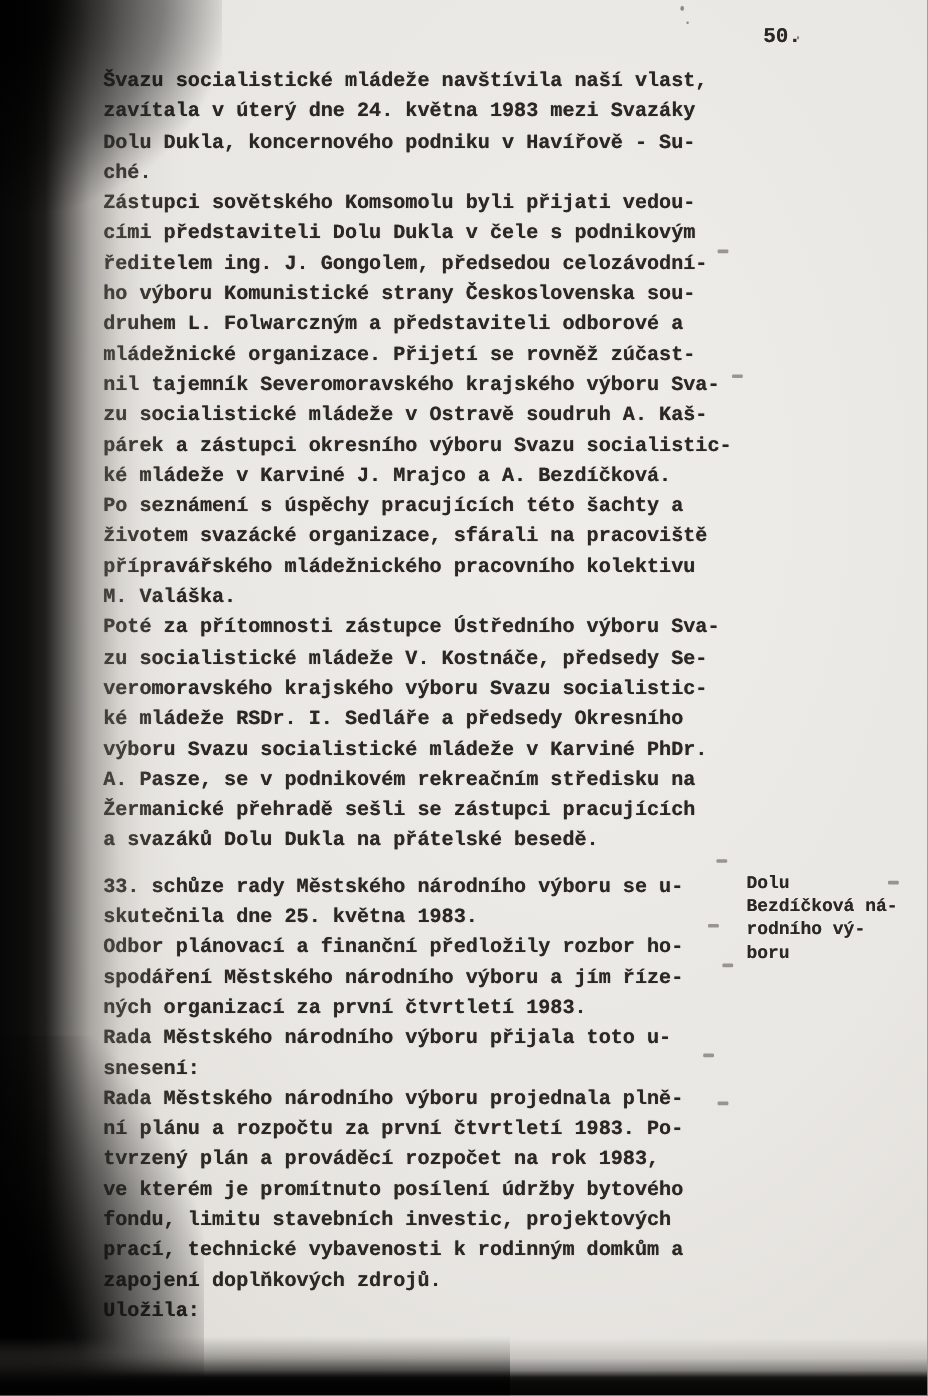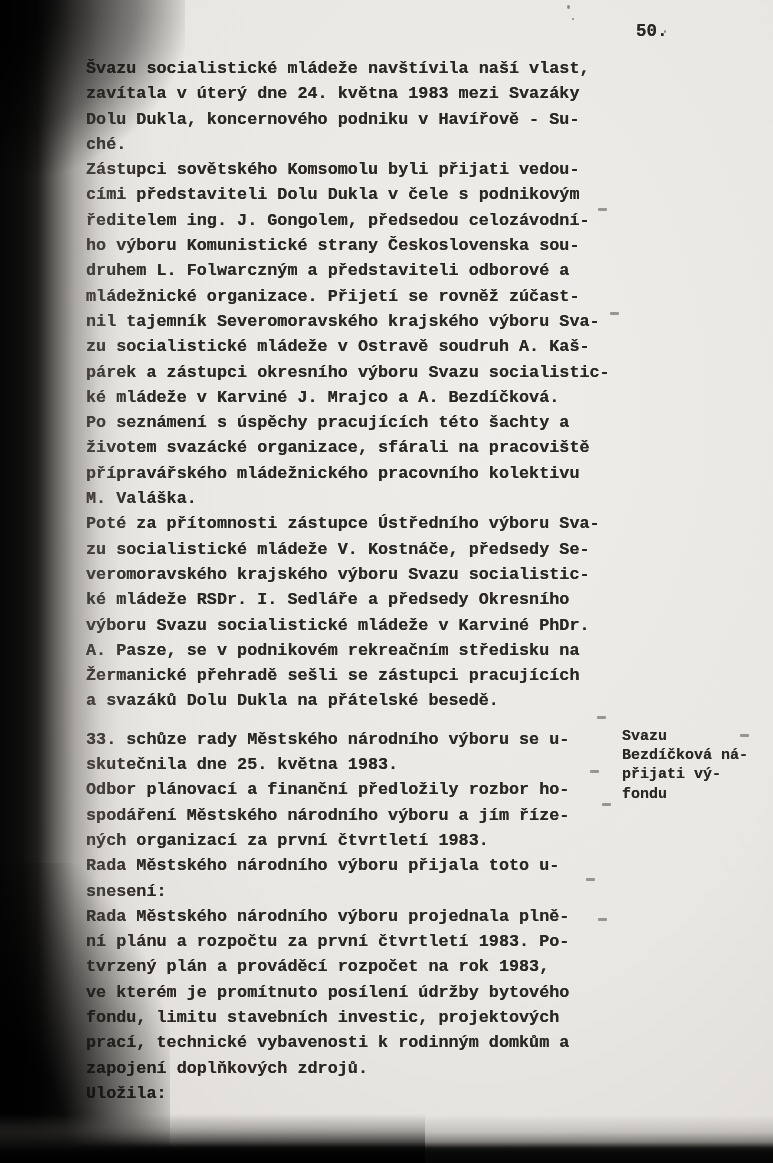--- a/index.html
+++ b/index.html
@@ -146,7 +146,7 @@
     </div>
 
   <div class="margin-note">
-      <div class="line">Svazu</div>
+      <div class="line">Dolu</div>
       <div class="line">Bezdíčková ná-</div>
       <div class="line">přijati vý-</div>
       <div class="line">fondu</div>

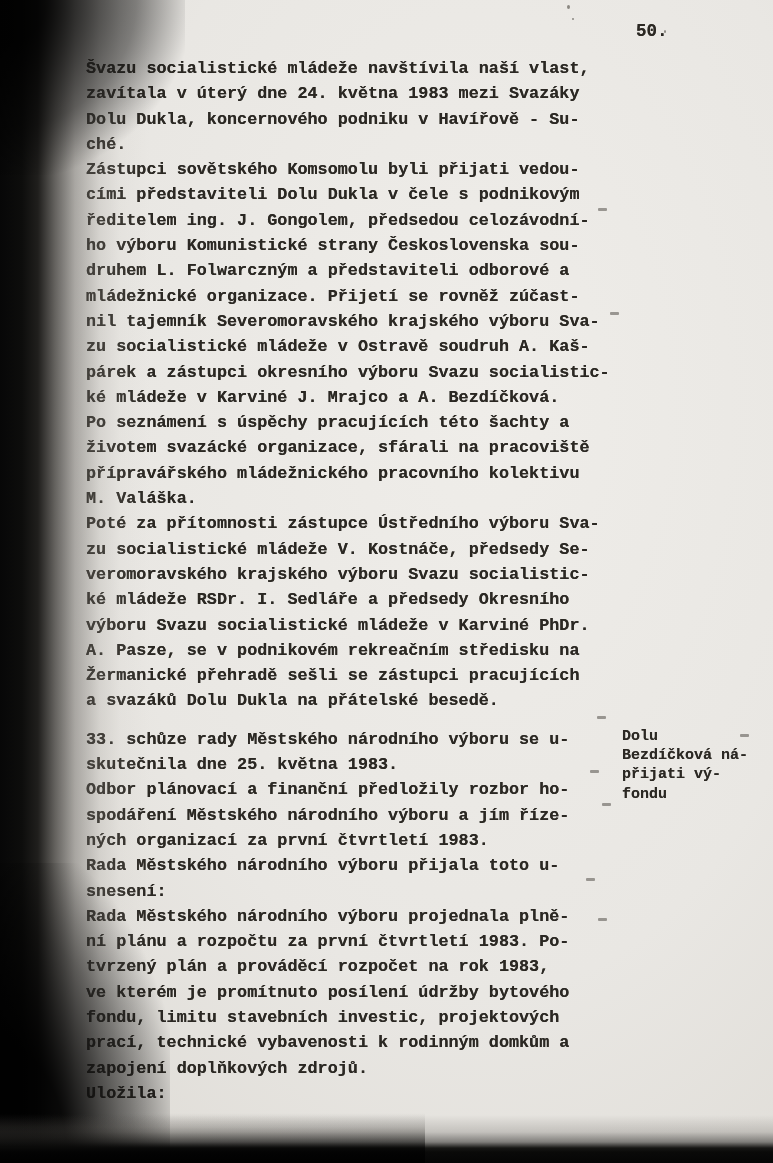--- a/index.html
+++ b/index.html
@@ -148,7 +148,7 @@
   <div class="margin-note">
       <div class="line">Dolu</div>
       <div class="line">Bezdíčková ná-</div>
-      <div class="line">přijati vý-</div>
+      <div class="line">rodního vý-</div>
       <div class="line">fondu</div>
     </div>
 

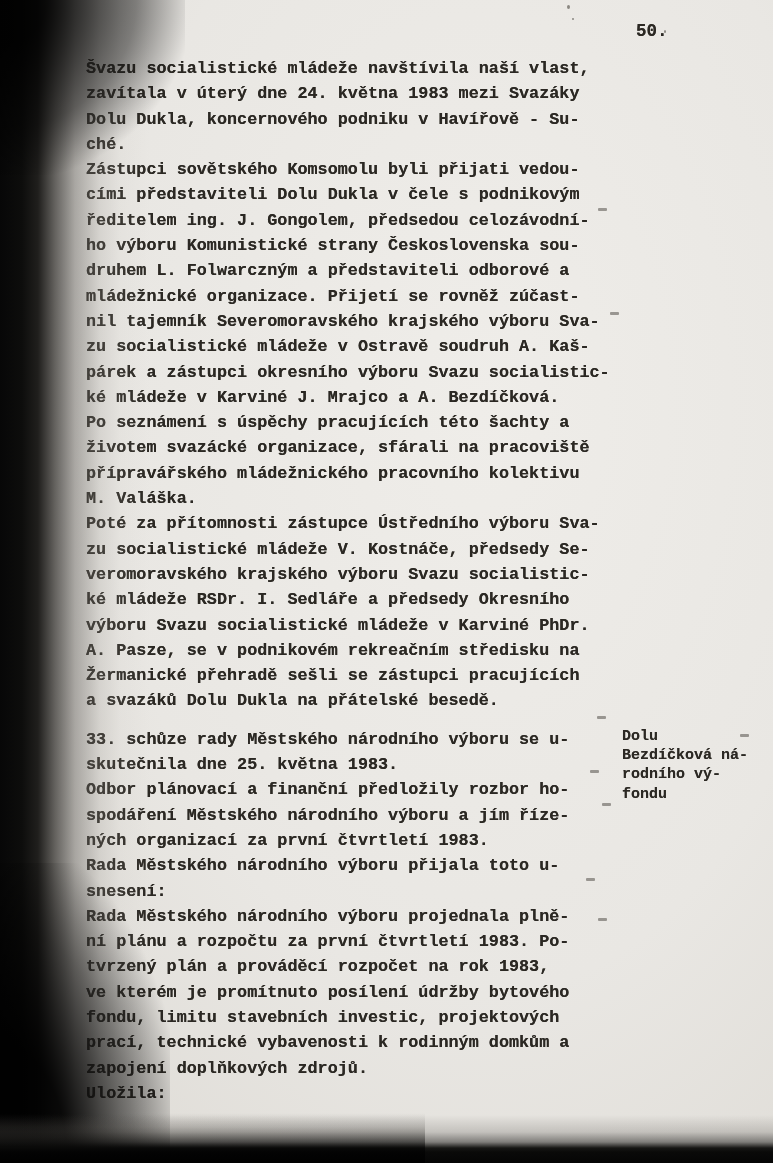--- a/index.html
+++ b/index.html
@@ -149,7 +149,7 @@
       <div class="line">Dolu</div>
       <div class="line">Bezdíčková ná-</div>
       <div class="line">rodního vý-</div>
-      <div class="line">fondu</div>
+      <div class="line">boru</div>
     </div>
 
   <div class="spine"></div>

